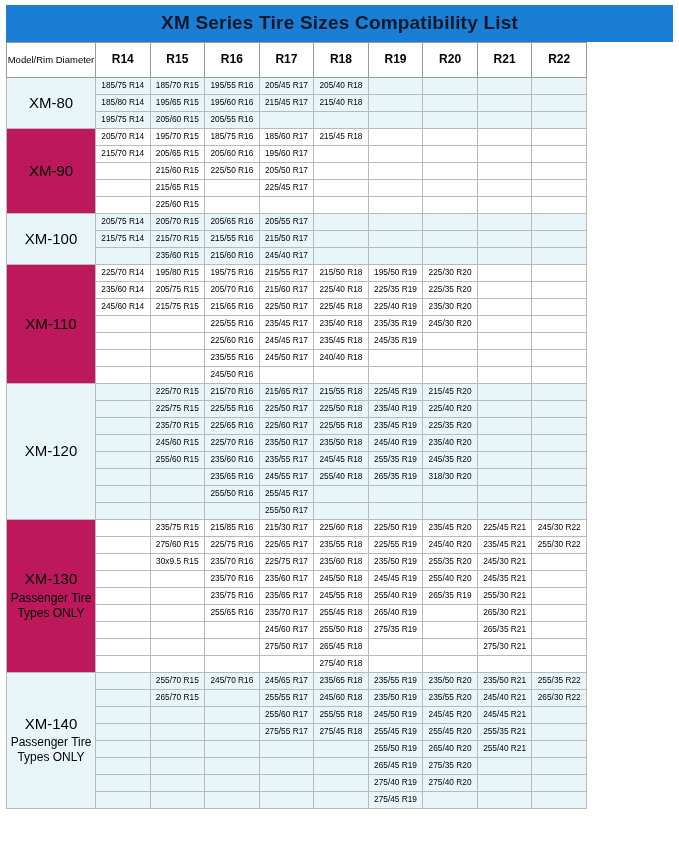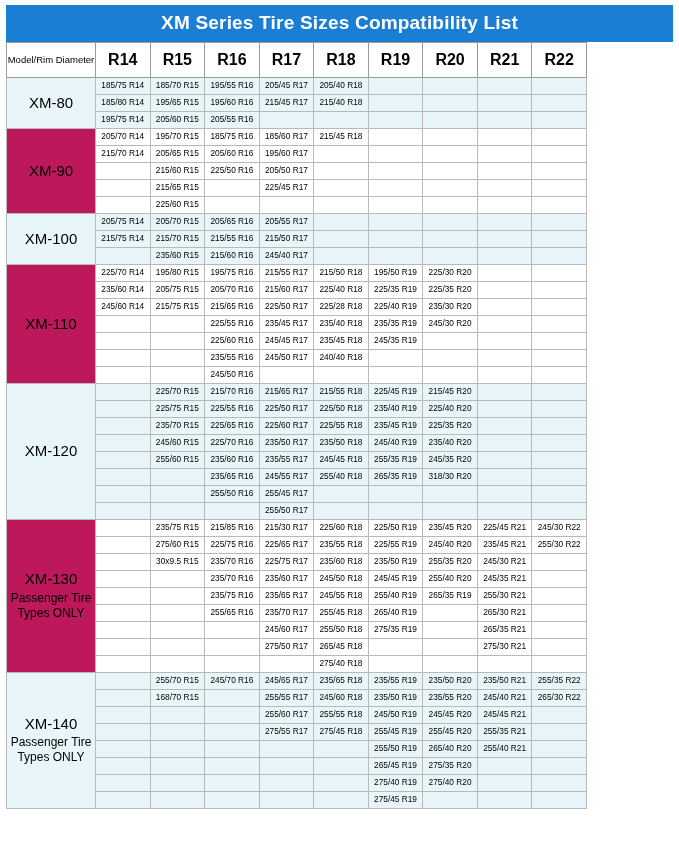--- a/index.html
+++ b/index.html
@@ -22,7 +22,7 @@
   }
   .title-bar {
     background: #1a7fd4;
-    color: #ffffff;
+    color: #0f172a;
     text-align: center;
     font-size: 19px;
     font-weight: bold;

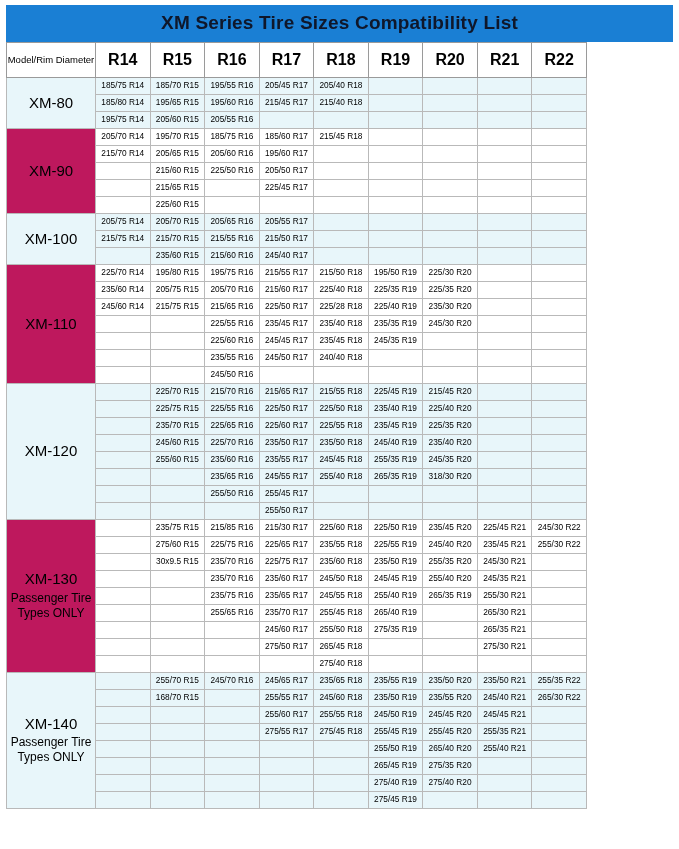--- a/index.html
+++ b/index.html
@@ -48,7 +48,7 @@
   
   tr.head td {
     background: #ffffff;
-    font-size: 16px;
+    font-size: 12px;
     font-weight: bold;
     height: 34px;
     border-color: #9a9a9a;

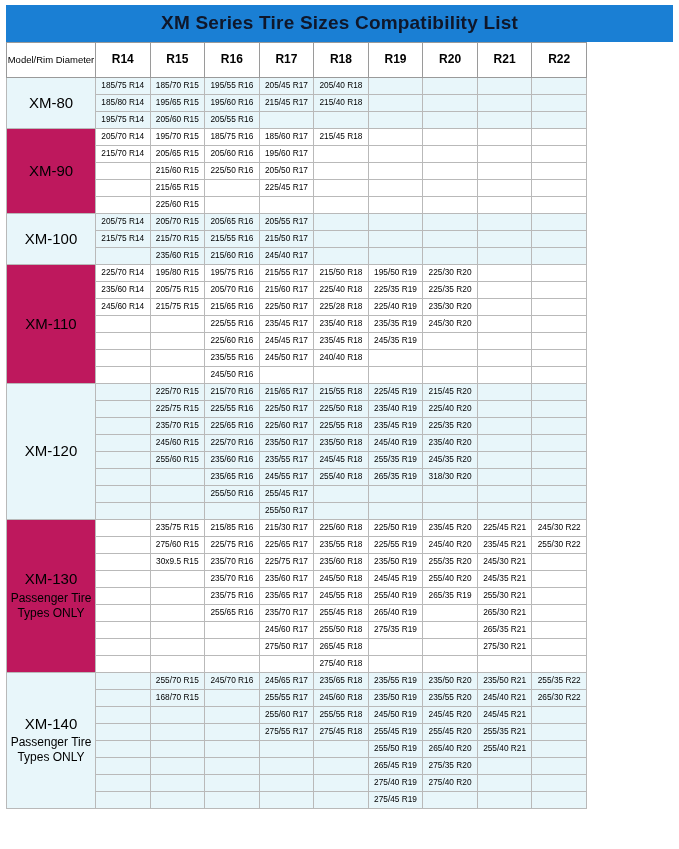--- a/index.html
+++ b/index.html
@@ -252,7 +252,7 @@
           <td>215/75 R15</td>
           <td>215/65 R16</td>
           <td>225/50 R17</td>
-          <td>225/28 R18</td>
+          <td>225/45 R18</td>
           <td>225/40 R19</td>
           <td>235/30 R20</td>
           <td></td>

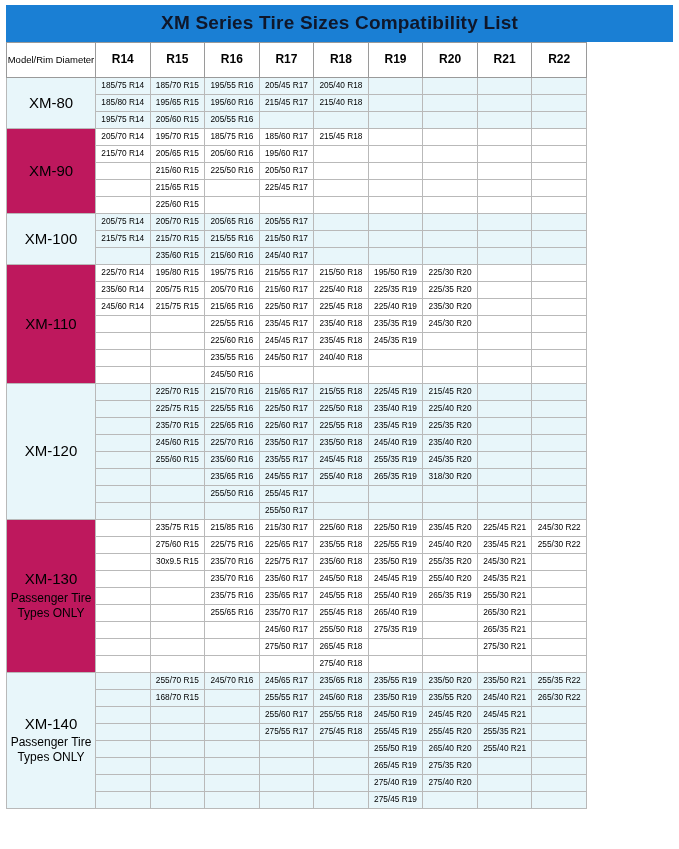--- a/index.html
+++ b/index.html
@@ -505,7 +505,7 @@
         </tr>
         <tr class="band-blue">
           <td></td>
-          <td>168/70 R15</td>
+          <td>265/70 R15</td>
           <td></td>
           <td>255/55 R17</td>
           <td>245/60 R18</td>

